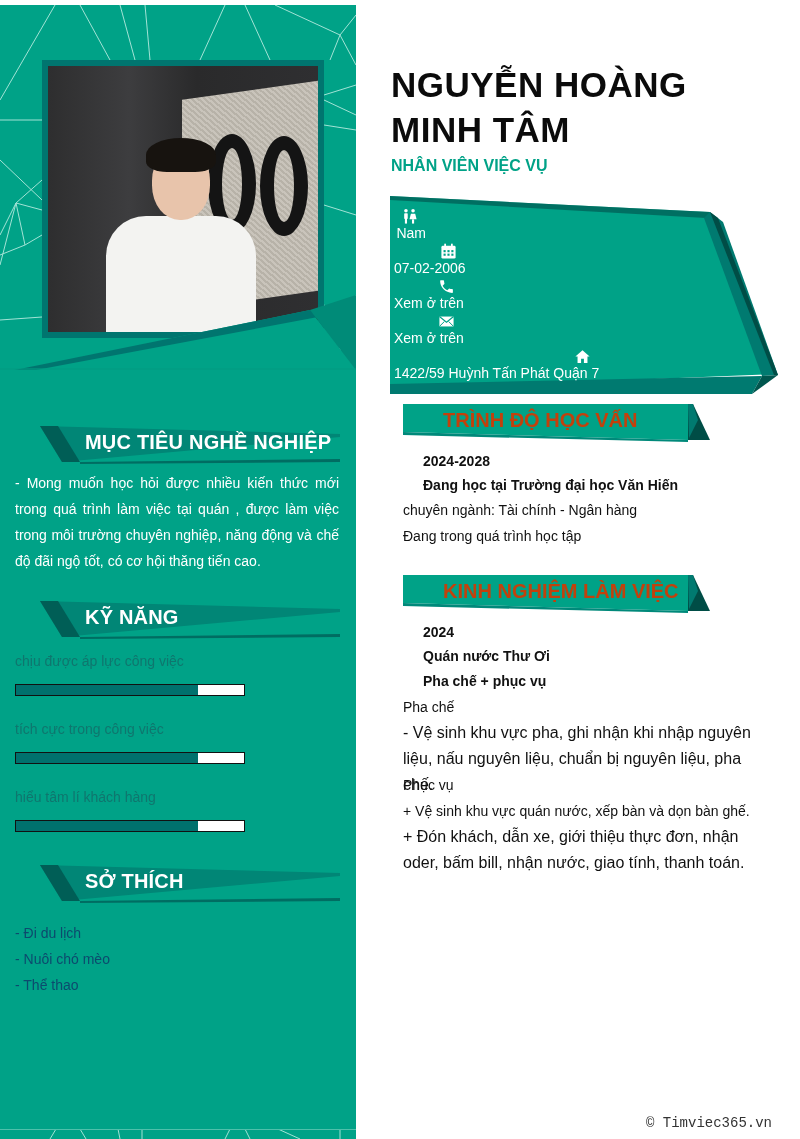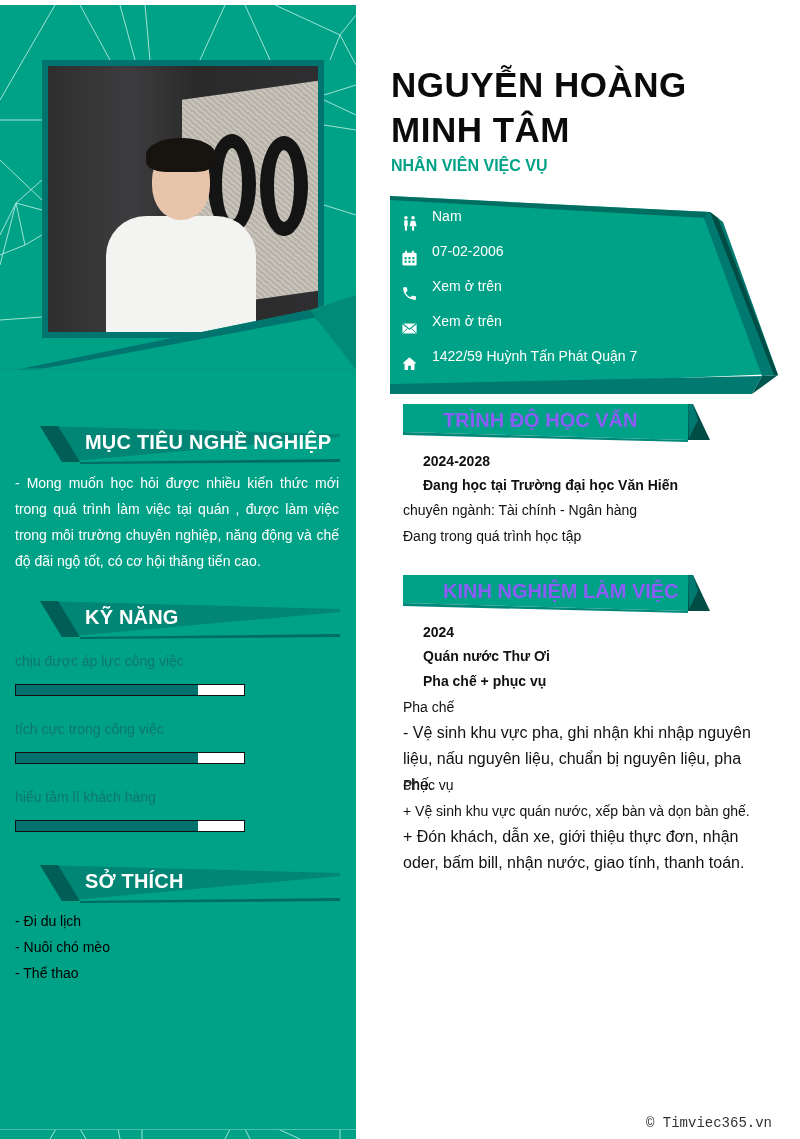--- a/index.html
+++ b/index.html
@@ -84,7 +84,7 @@
     }
     #contact-box { position: absolute; left: 388px; top: 192px; width: 395px; height: 205px; }
     #contact-box svg.bg { position: absolute; left: 0; top: 0; }
-    .contact-row { position: absolute; left: 0; height: 30px; display: flex; align-items: flex-start; }
+    .contact-row { position: absolute; left: 0; height: 30px; display: flex; align-items: flex-end; flex-direction: column; }
     .contact-icon {
       width: 34px; height: 30px; display: flex; align-items: center; justify-content: center;
       color: #ffffff; margin-left: 4px;

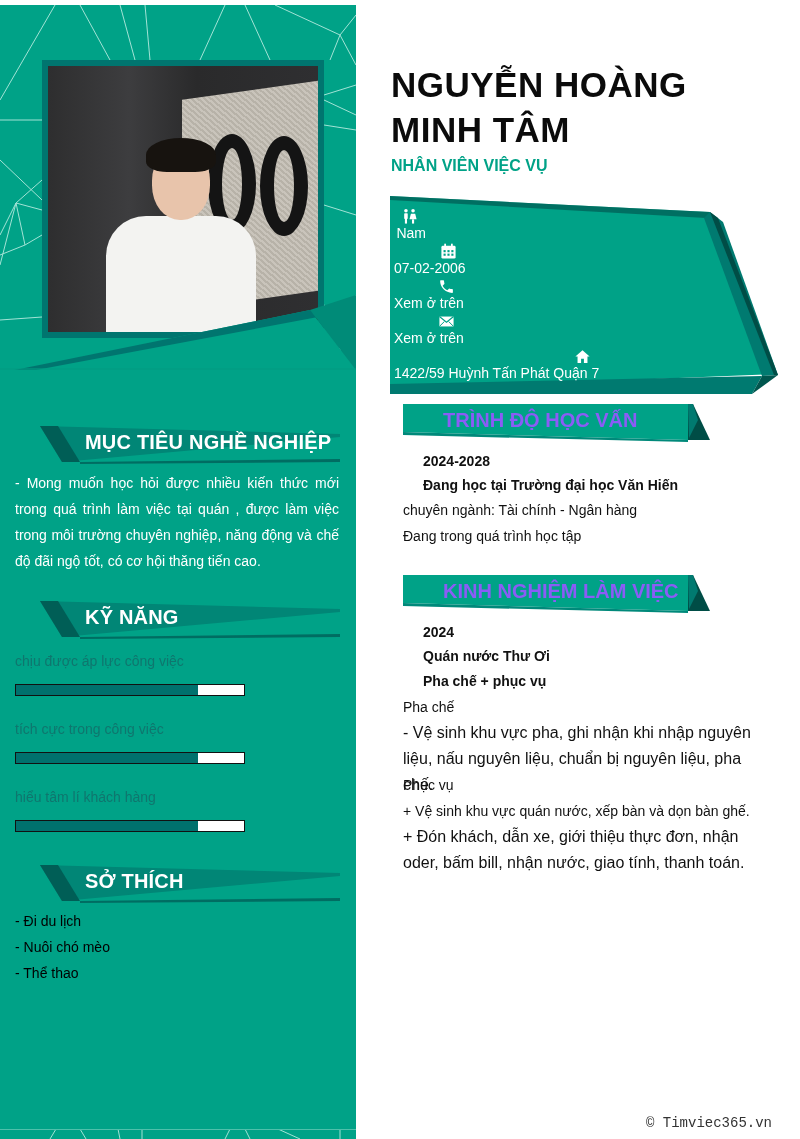--- a/index.html
+++ b/index.html
@@ -95,7 +95,7 @@
     .right-header { position: absolute; left: 403px; width: 310px; height: 42px; }
     .right-header svg { position: absolute; left: 0; top: 0; }
     .right-header .rh-text {
-      position: absolute; left: 40px; top: 7px; color: #8b5cf6; font-size: 20px; font-weight: bold;
+      position: absolute; left: 40px; top: 7px; color: #c2410c; font-size: 20px; font-weight: bold;
     }
 
     .r-line { position: absolute; left: 403px; font-size: 14px; color: #111; white-space: nowrap; }

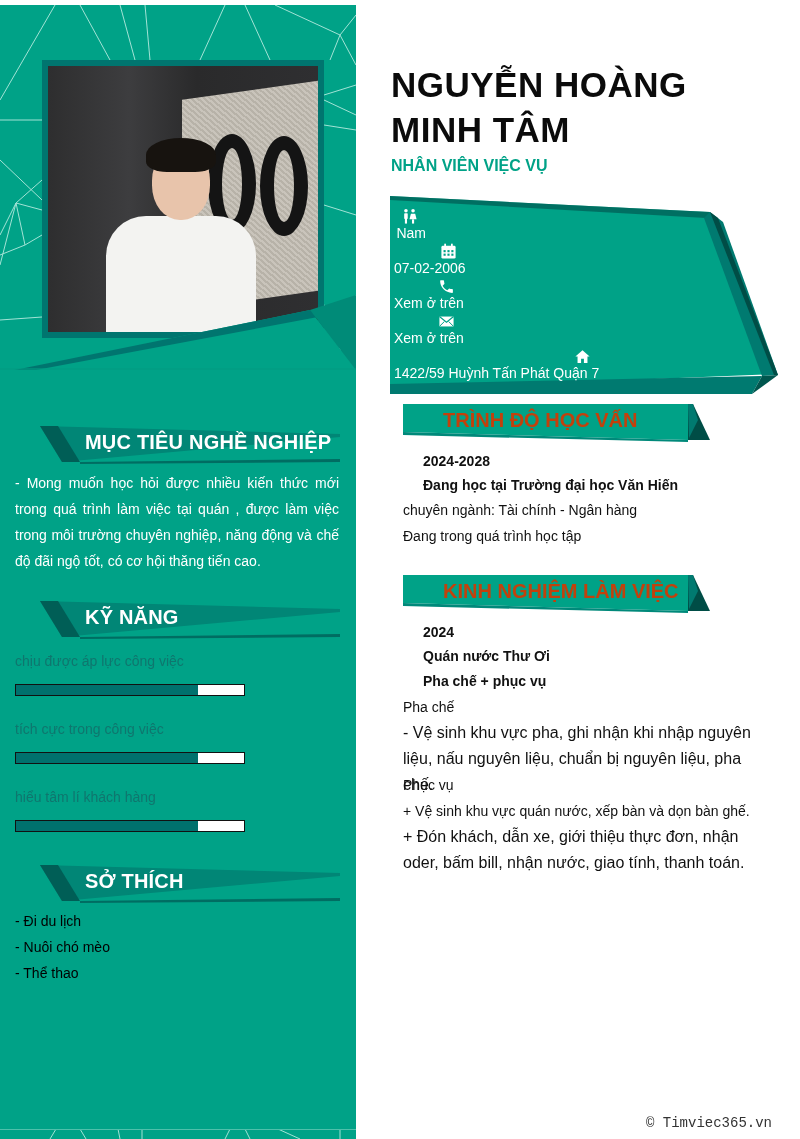--- a/index.html
+++ b/index.html
@@ -72,7 +72,7 @@
     }
     .skill-fill { height: 100%; background: #00716d; }
 
-    .hobby { position: absolute; left: 15px; color: #000000; font-size: 14px; }
+    .hobby { position: absolute; left: 15px; color: #0c4a6e; font-size: 14px; margin-top: 12px; }
 
     
     #name {

